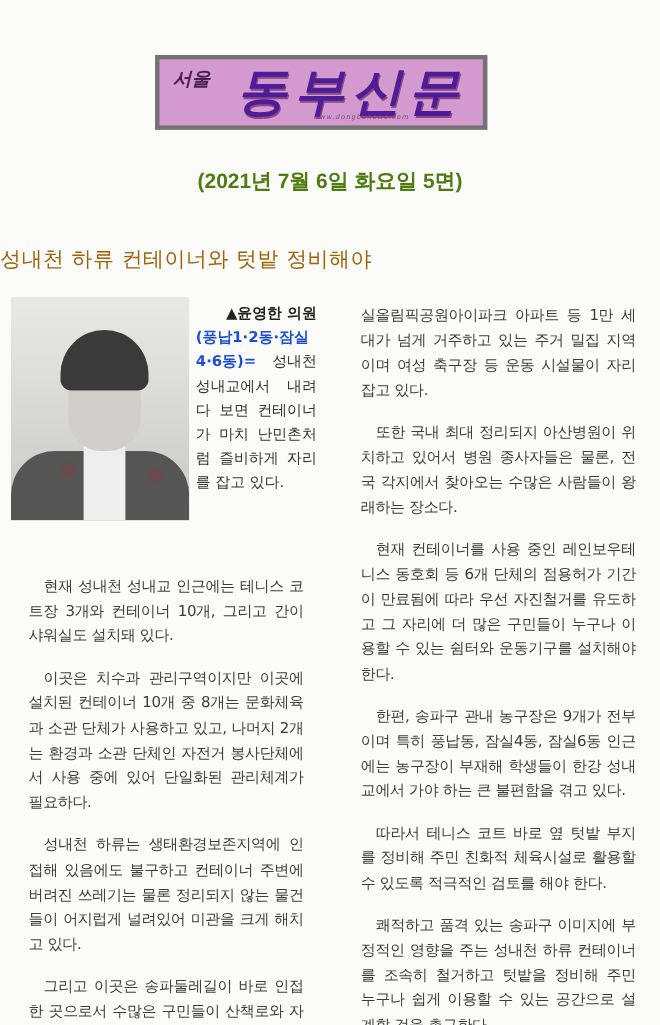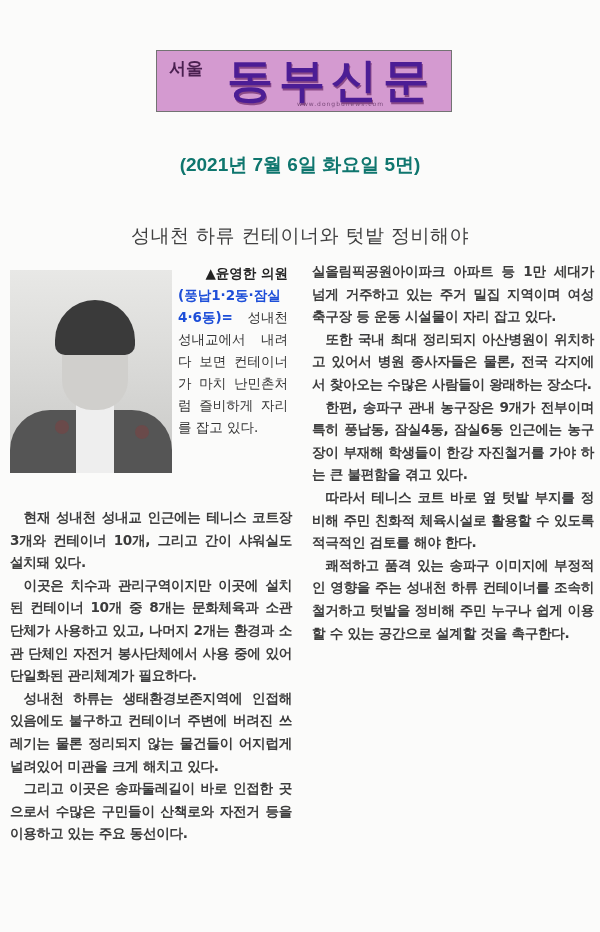--- a/index.html
+++ b/index.html
@@ -11,9 +11,10 @@
     position:relative;
   }
   .masthead {
-    position:absolute; left:156px; top:50px; width:294px; height:60px;
+    position:absolute; left:141px; top:50px; width:294px; height:60px;
     background:#d49ad0;
-    border:1px solid #737373;
+    border:4px solid #737373;
+    font-style:italic;
   }
   .mast-seoul {
     position:absolute; left:12px; top:6px;

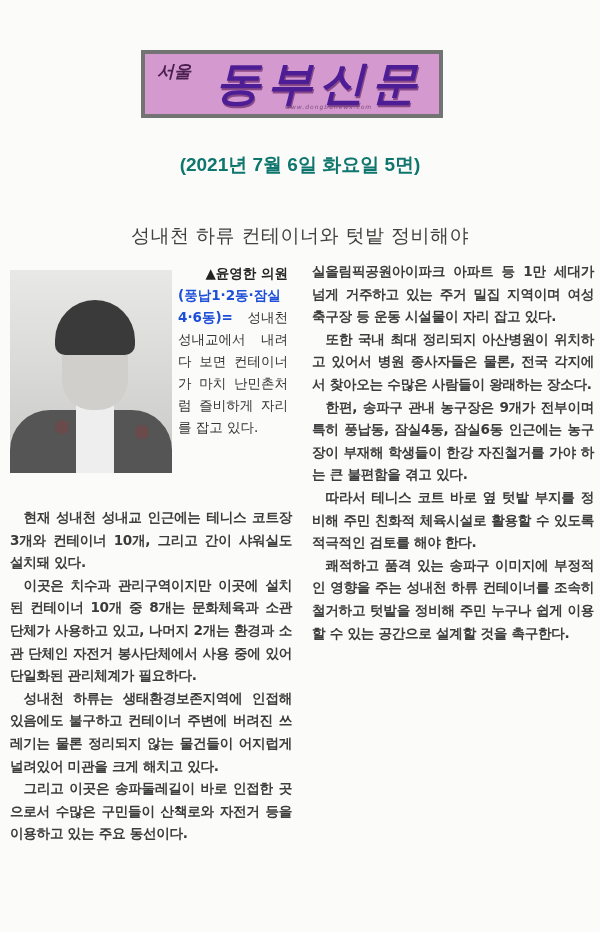--- a/index.html
+++ b/index.html
@@ -34,7 +34,7 @@
   }
   .dateline {
     position:absolute; left:0; top:152px; width:600px; text-align:center;
-    font-size:19px; font-weight:bold; color:#0f766e;
+    font-size:19px; font-weight:bold; color:#4d7c0f;
     font-family:"Liberation Sans", sans-serif;
   }
   .headline {

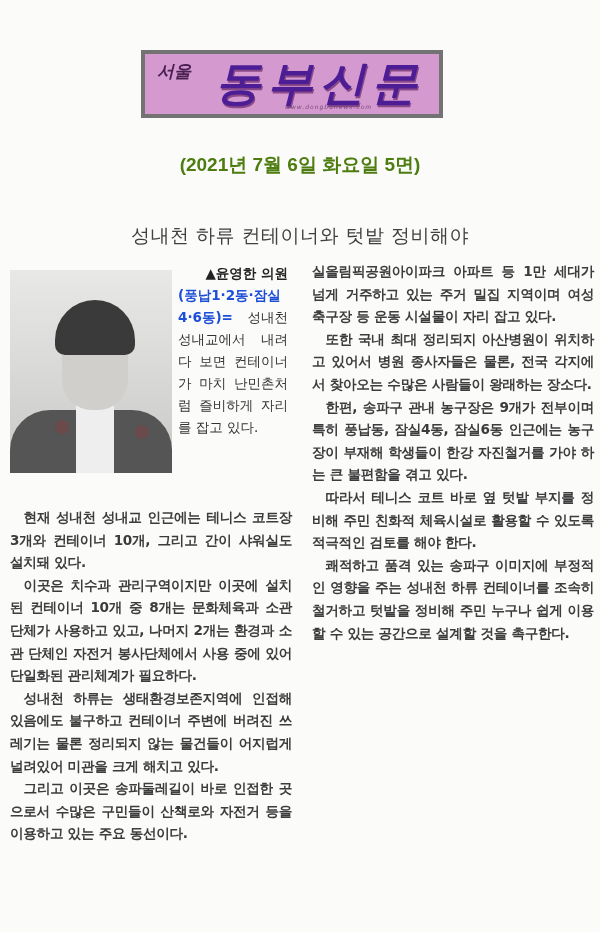--- a/index.html
+++ b/index.html
@@ -38,8 +38,8 @@
     font-family:"Liberation Sans", sans-serif;
   }
   .headline {
-    position:absolute; left:0; top:223px; width:600px; text-align:center;
-    font-size:19px; color:#404040;
+    position:absolute; left:0; top:223px; width:600px; 
+    font-size:19px; color:#a16207;
     font-family:"DejaVu Sans", sans-serif;
     letter-spacing:0.5px;
   }

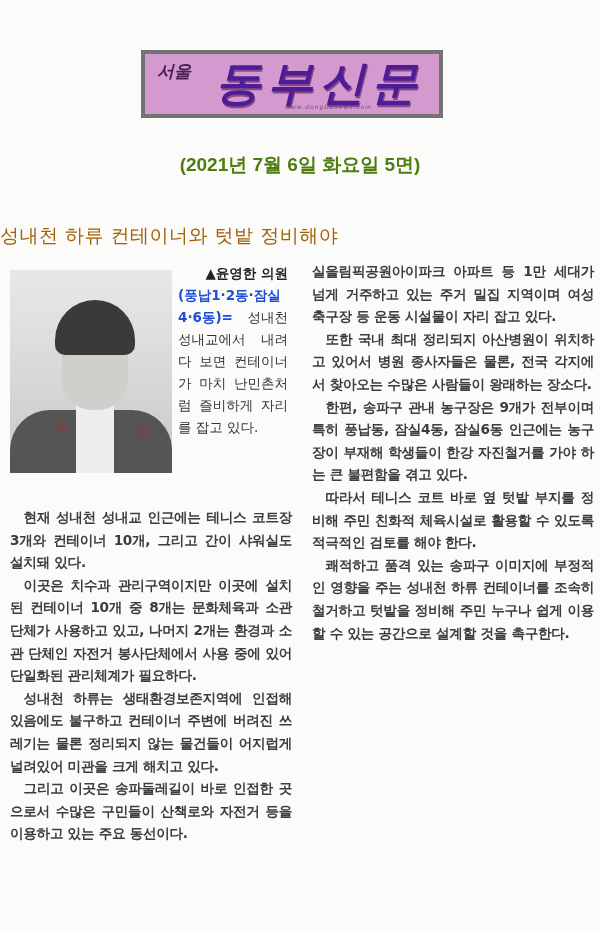--- a/index.html
+++ b/index.html
@@ -55,7 +55,7 @@
   .photo .mic1 { position:absolute; left:45px; top:150px; width:14px; height:14px; background:#6a4a4a; border-radius:50%; }
   .photo .mic2 { position:absolute; left:125px; top:155px; width:14px; height:14px; background:#6a4a4a; border-radius:50%; }
   .caption {
-    position:absolute; left:178px; top:262px; width:110px;
+    position:absolute; left:178px; top:274px; width:110px;
     font-size:13.5px; line-height:22px; color:#333;
     text-align:justify;
   }

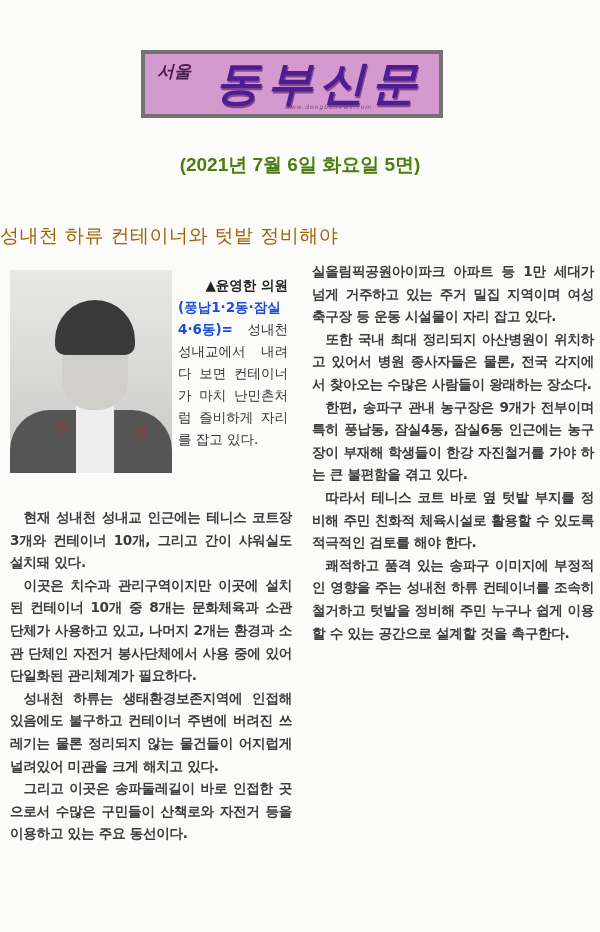--- a/index.html
+++ b/index.html
@@ -67,7 +67,7 @@
     font-family:"DejaVu Sans", sans-serif;
     letter-spacing:-0.3px;
   }
-  .col p { margin:0; text-indent:1em;font-weight:bold; }
+  .col p { margin:16px; text-indent:1em; }
   .col p.noindent { text-indent:0; }
   .col-left { left:10px; top:506px; width:282px; }
   .col-right { left:312px; top:260px; width:282px; }

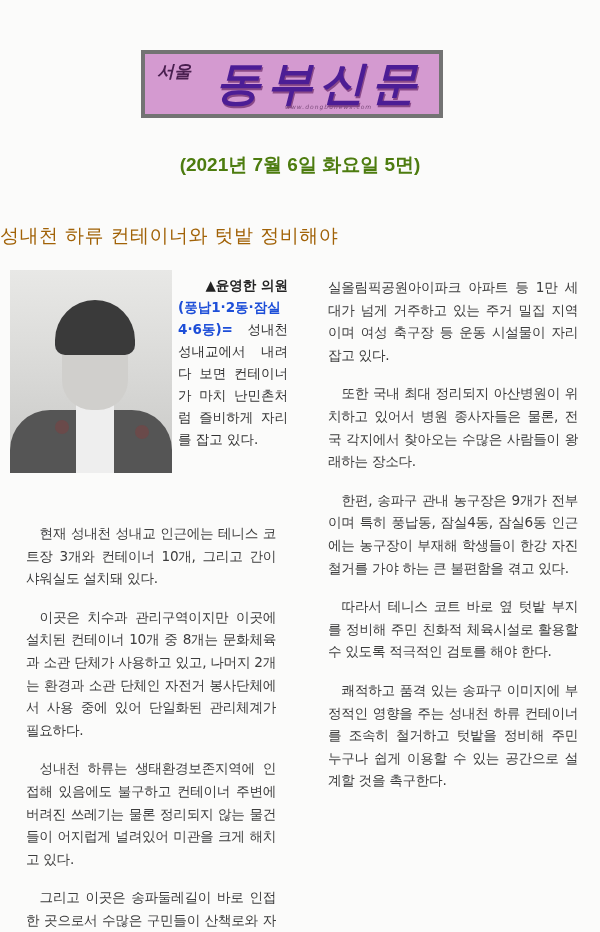--- a/index.html
+++ b/index.html
@@ -109,6 +109,7 @@
 <div class="col col-right">
   <p class="noindent">실올림픽공원아이파크 아파트 등 1만 세대가 넘게 거주하고 있는 주거 밀집 지역이며 여성 축구장 등 운동 시설물이 자리 잡고 있다.</p>
   <p>또한 국내 최대 정리되지 아산병원이 위치하고 있어서 병원 종사자들은 물론, 전국 각지에서 찾아오는 수많은 사람들이 왕래하는 장소다.</p>
+  <p>현재 컨테이너를 사용 중인 레인보우테니스 동호회 등 6개 단체의 점용허가 기간이 만료됨에 따라 우선 자진철거를 유도하고 그 자리에 더 많은 구민들이 누구나 이용할 수 있는 쉼터와 운동기구를 설치해야 한다.</p>
   <p>한편, 송파구 관내 농구장은 9개가 전부이며 특히 풍납동, 잠실4동, 잠실6동 인근에는 농구장이 부재해 학생들이 한강 자진철거를 가야 하는 큰 불편함을 겪고 있다.</p>
   <p>따라서 테니스 코트 바로 옆 텃밭 부지를 정비해 주민 친화적 체육시설로 활용할 수 있도록 적극적인 검토를 해야 한다.</p>
   <p>쾌적하고 품격 있는 송파구 이미지에 부정적인 영향을 주는 성내천 하류 컨테이너를 조속히 철거하고 텃밭을 정비해 주민 누구나 쉽게 이용할 수 있는 공간으로 설계할 것을 촉구한다.</p>

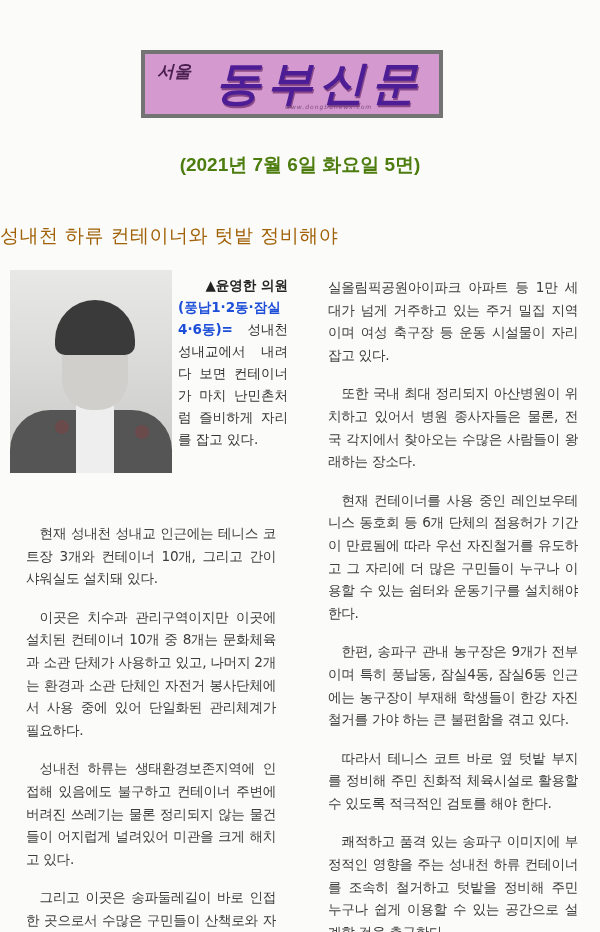--- a/index.html
+++ b/index.html
@@ -110,7 +110,7 @@
   <p class="noindent">실올림픽공원아이파크 아파트 등 1만 세대가 넘게 거주하고 있는 주거 밀집 지역이며 여성 축구장 등 운동 시설물이 자리 잡고 있다.</p>
   <p>또한 국내 최대 정리되지 아산병원이 위치하고 있어서 병원 종사자들은 물론, 전국 각지에서 찾아오는 수많은 사람들이 왕래하는 장소다.</p>
   <p>현재 컨테이너를 사용 중인 레인보우테니스 동호회 등 6개 단체의 점용허가 기간이 만료됨에 따라 우선 자진철거를 유도하고 그 자리에 더 많은 구민들이 누구나 이용할 수 있는 쉼터와 운동기구를 설치해야 한다.</p>
-  <p>한편, 송파구 관내 농구장은 9개가 전부이며 특히 풍납동, 잠실4동, 잠실6동 인근에는 농구장이 부재해 학생들이 한강 자진철거를 가야 하는 큰 불편함을 겪고 있다.</p>
+  <p>한편, 송파구 관내 농구장은 9개가 전부이며 특히 풍납동, 잠실4동, 잠실6동 인근에는 농구장이 부재해 학생들이 한강 성내교에서 가야 하는 큰 불편함을 겪고 있다.</p>
   <p>따라서 테니스 코트 바로 옆 텃밭 부지를 정비해 주민 친화적 체육시설로 활용할 수 있도록 적극적인 검토를 해야 한다.</p>
   <p>쾌적하고 품격 있는 송파구 이미지에 부정적인 영향을 주는 성내천 하류 컨테이너를 조속히 철거하고 텃밭을 정비해 주민 누구나 쉽게 이용할 수 있는 공간으로 설계할 것을 촉구한다.</p>
 </div>

